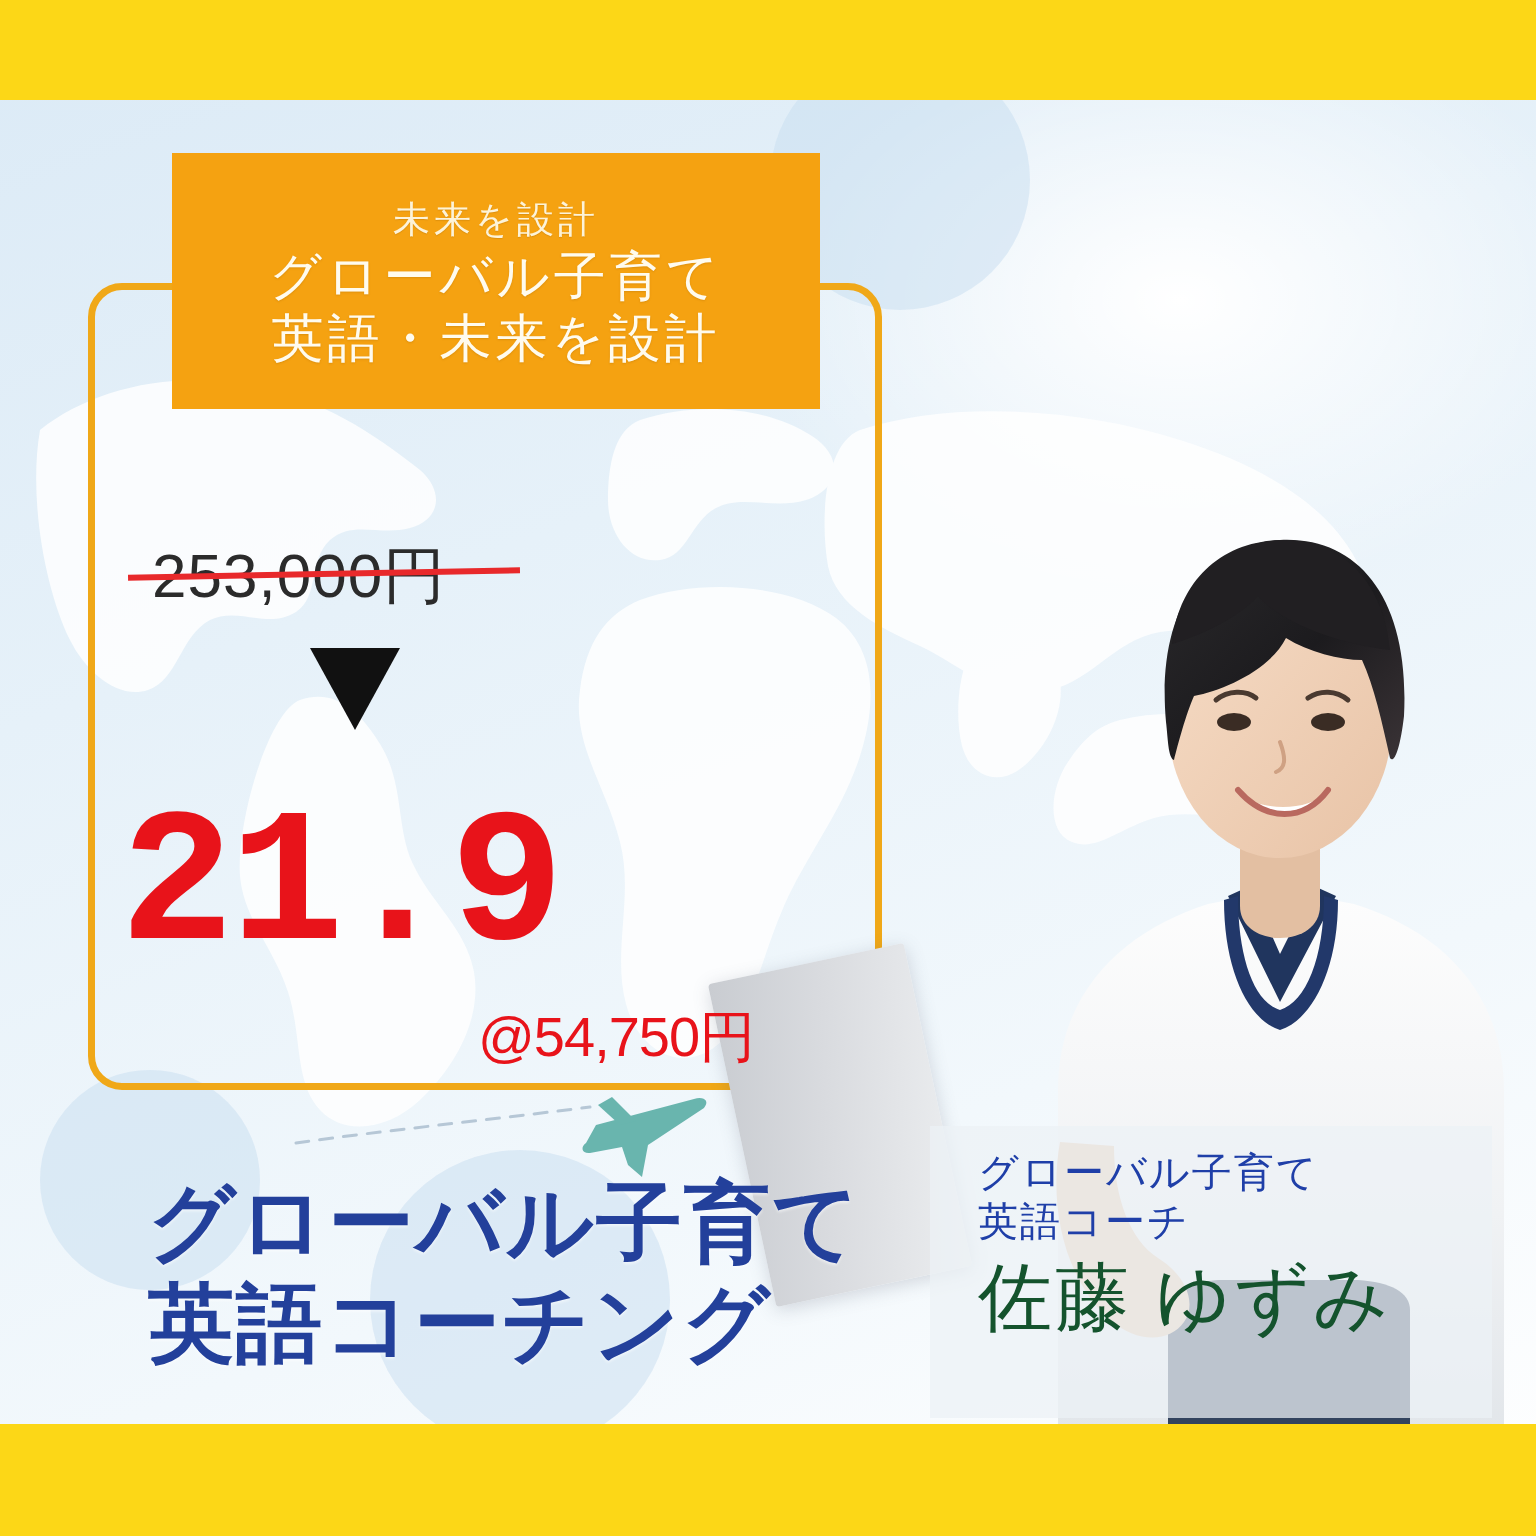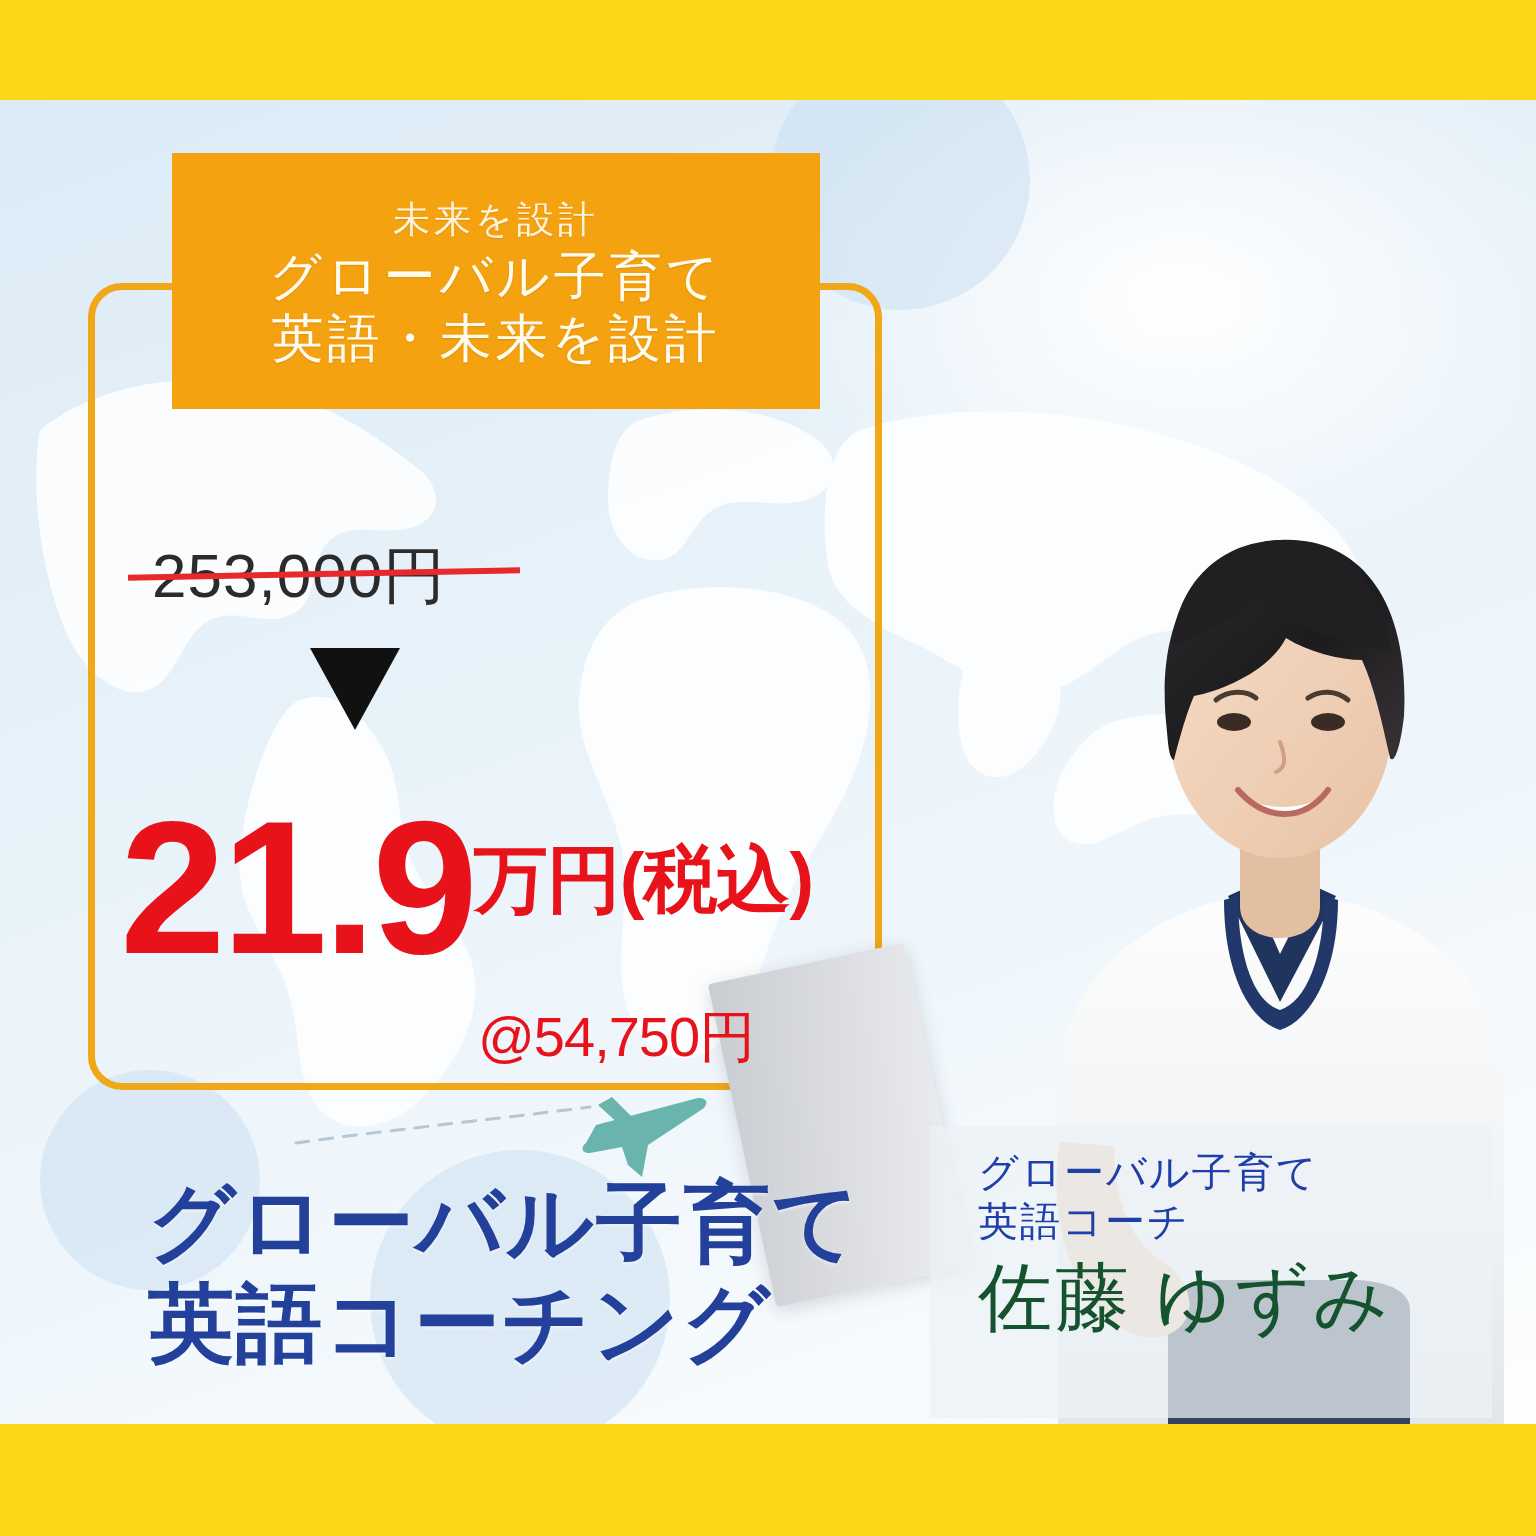--- a/index.html
+++ b/index.html
@@ -137,8 +137,9 @@
     top: 806px;
     z-index: 22;
     display: flex;
-    align-items: center;
-    white-space: nowrap;
+    align-items: flex-start;
+    white-space: nowrap;
+    font-family: Liberation Mono, monospace;
   }
   .price-main {
     font-size: 190px;

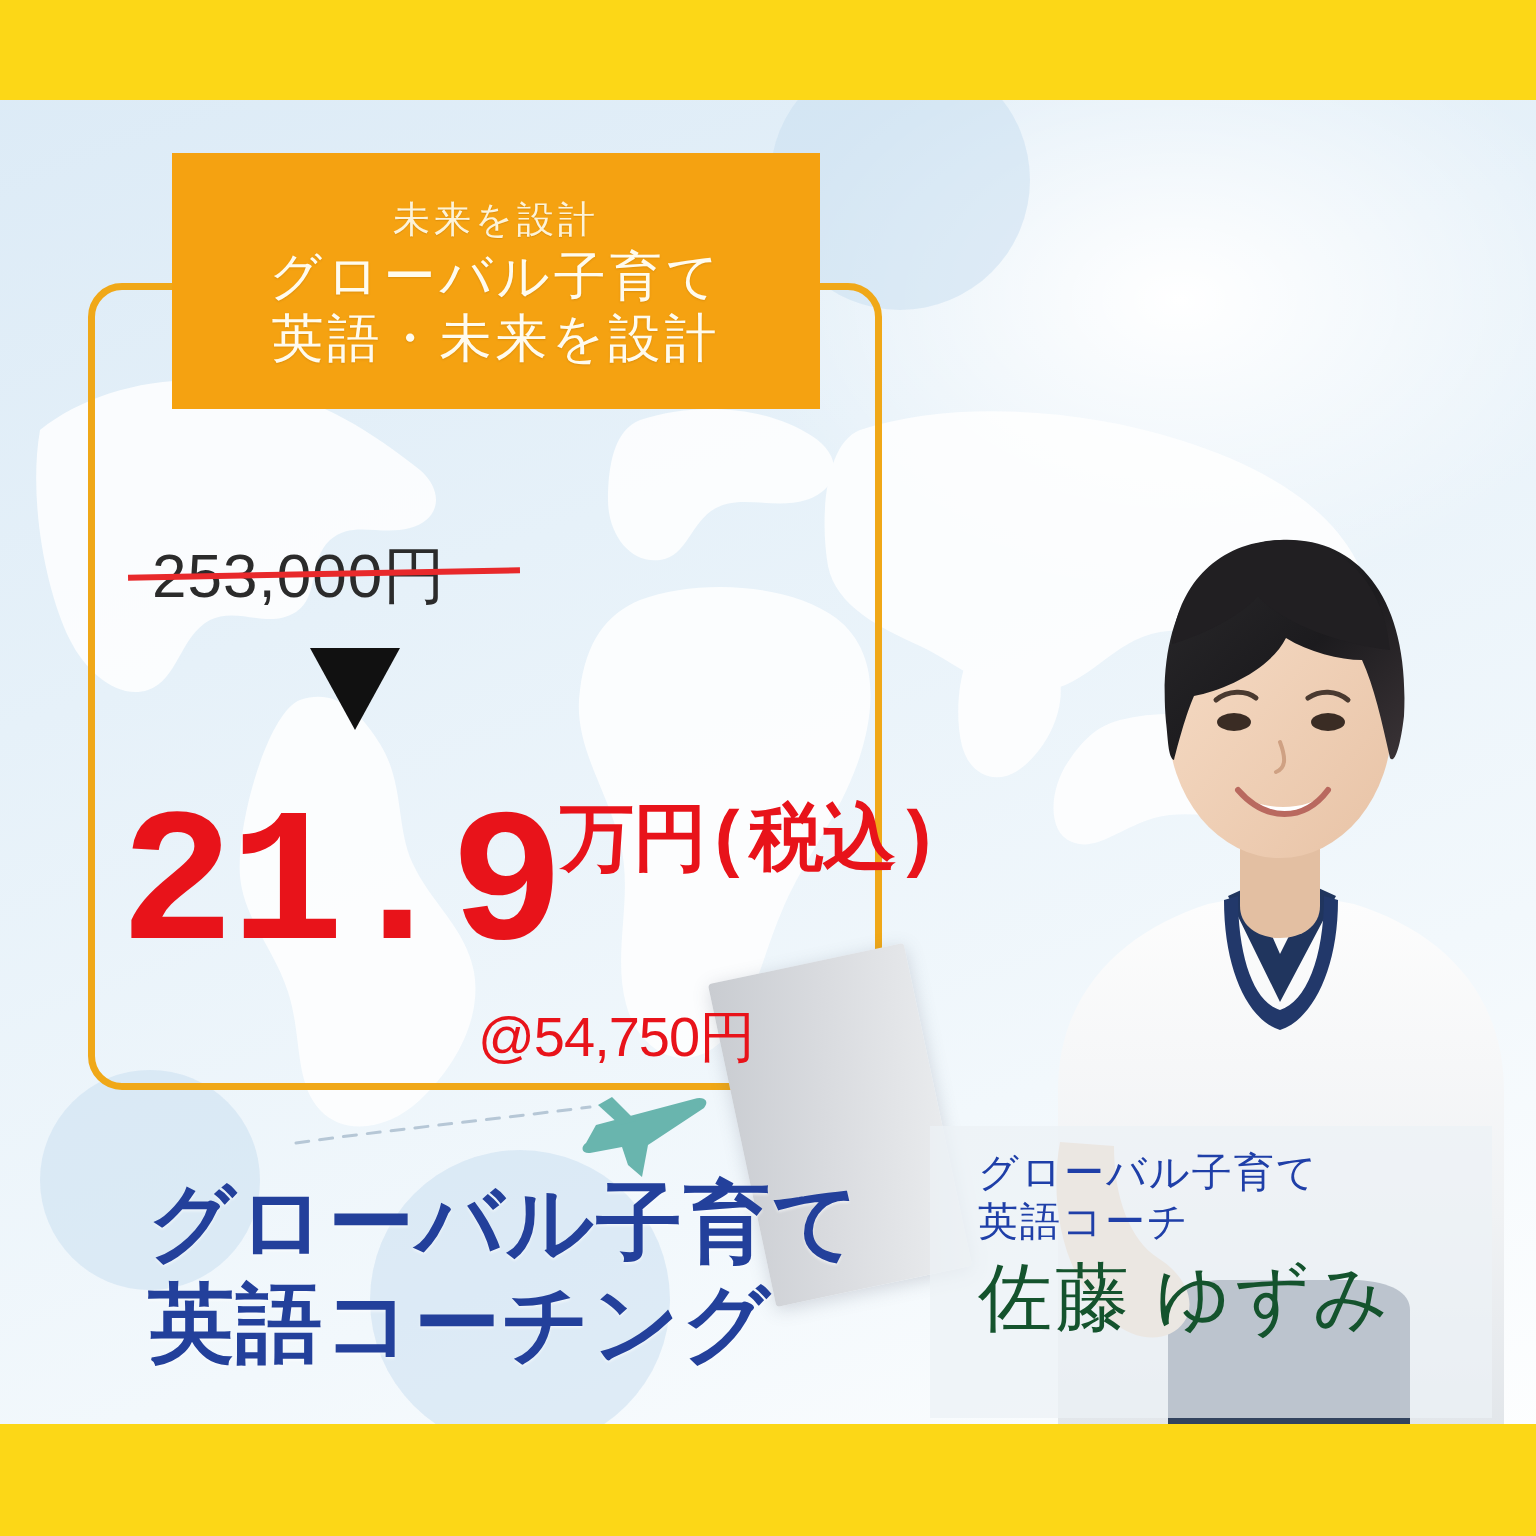--- a/index.html
+++ b/index.html
@@ -340,7 +340,6 @@
 
   <div class="price-row">
     <span class="price-main">21.9</span>
-    <span class="price-unit">万円(税込)</span>
   </div>
   <div class="price-sub">@54,750円</div>
 

